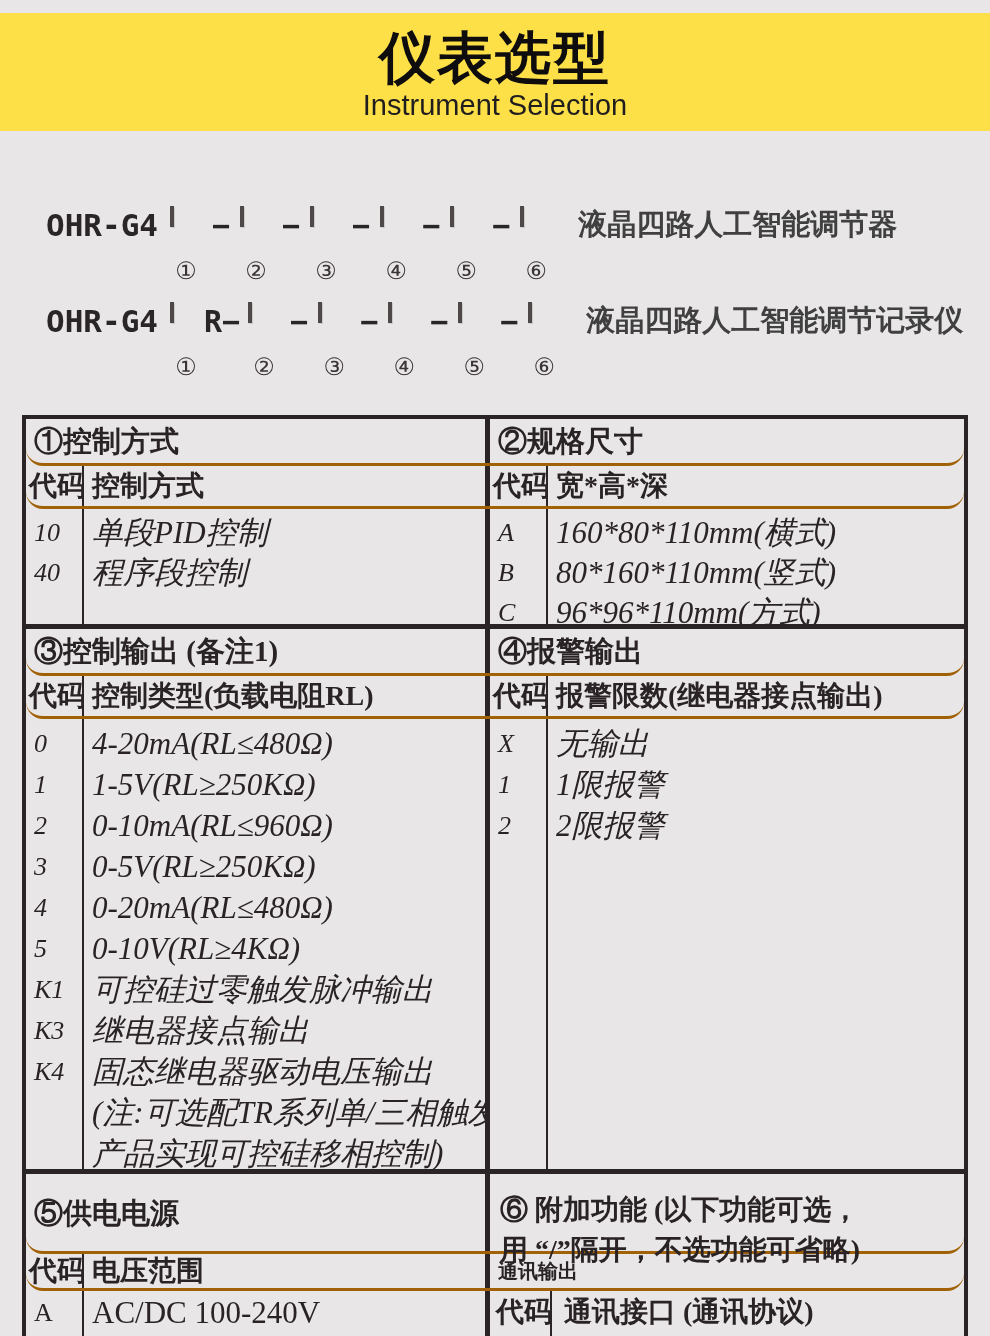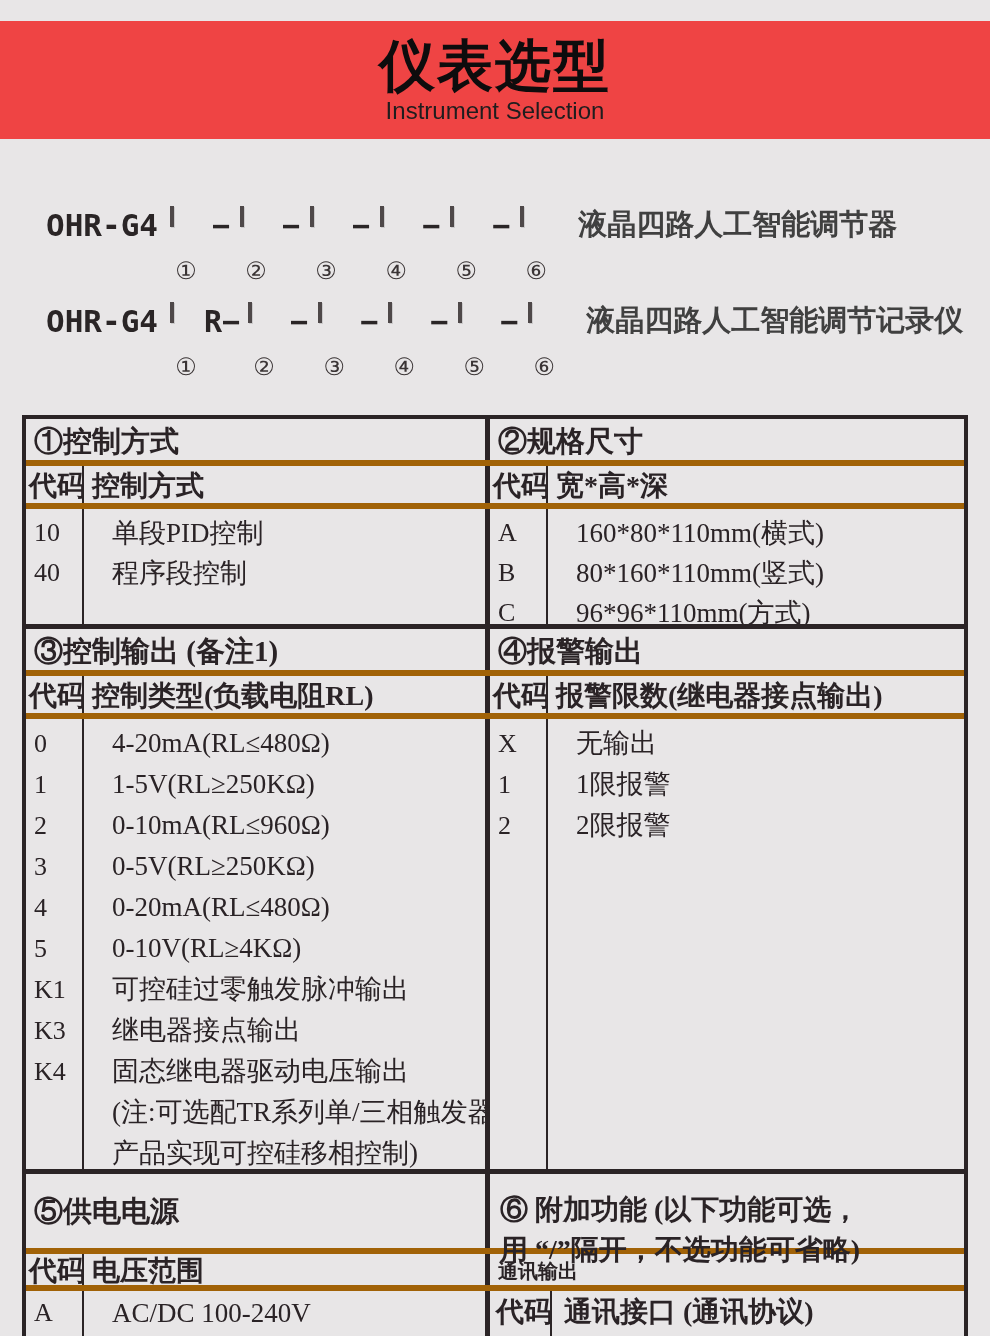--- a/index.html
+++ b/index.html
@@ -13,8 +13,8 @@
 
   
   .band {
-    position:absolute; left:0; top:21px; width:990px; height:118px;
-    background:#ef4444; text-align:center;
+    position:absolute; left:0; top:13px; width:990px; height:118px;
+    background:#fde047; text-align:center;
   }
   .band .title {
     margin-top:14px; font-family:"Liberation Sans","DejaVu Sans",sans-serif;

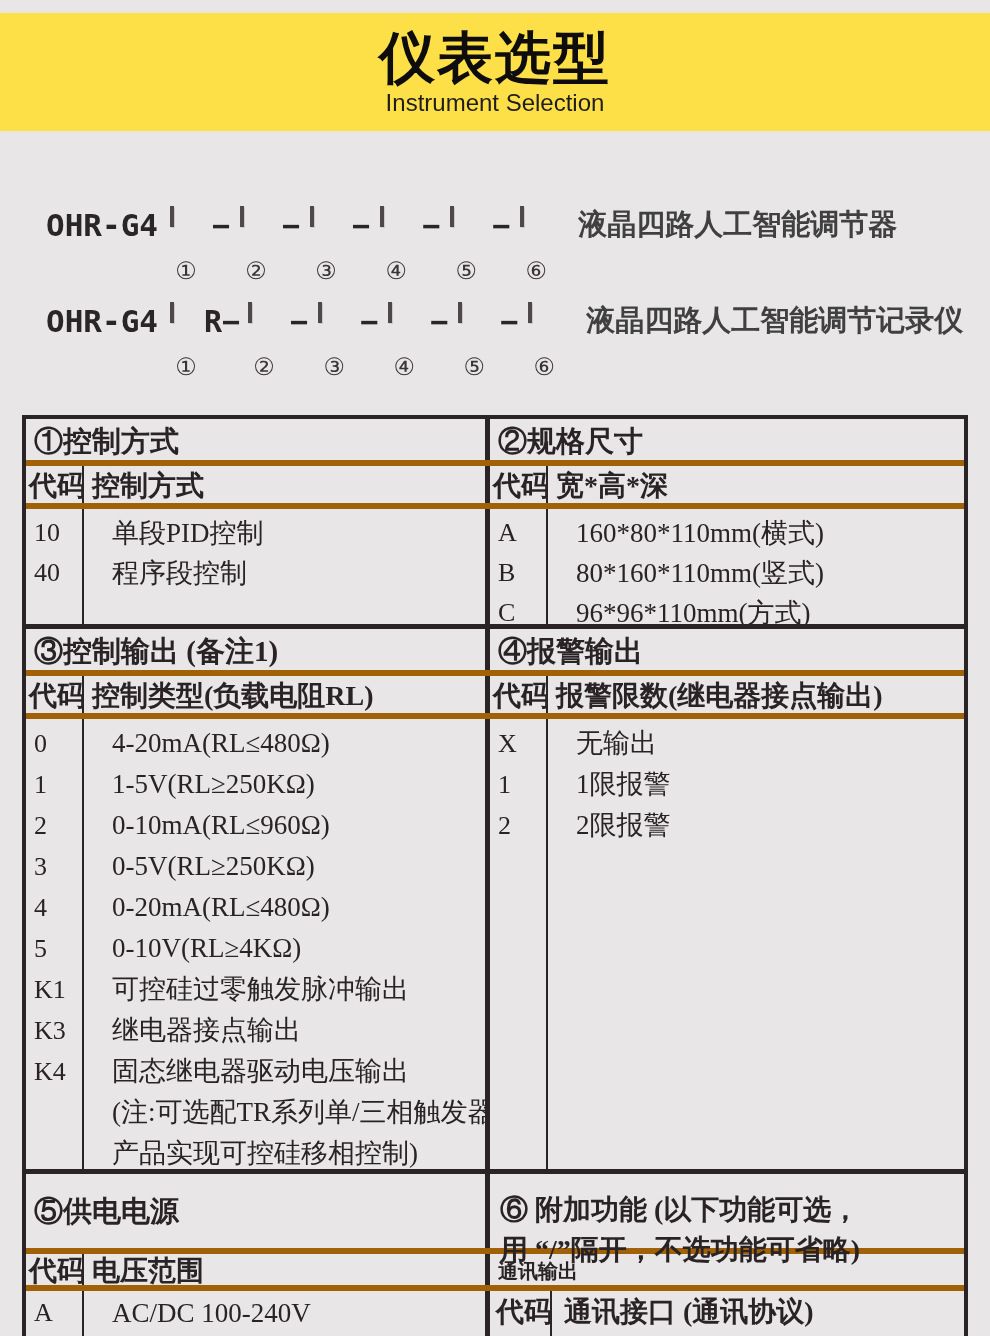--- a/index.html
+++ b/index.html
@@ -22,7 +22,7 @@
   }
   .band .subtitle {
     font-family:"Liberation Sans","DejaVu Sans",sans-serif;
-    font-weight:400; font-size:24px; color:#1f1d1e; margin-top:0px;
+    font-weight:400; font-size:29px; color:#1f1d1e; margin-top:0px;
   }
 
   

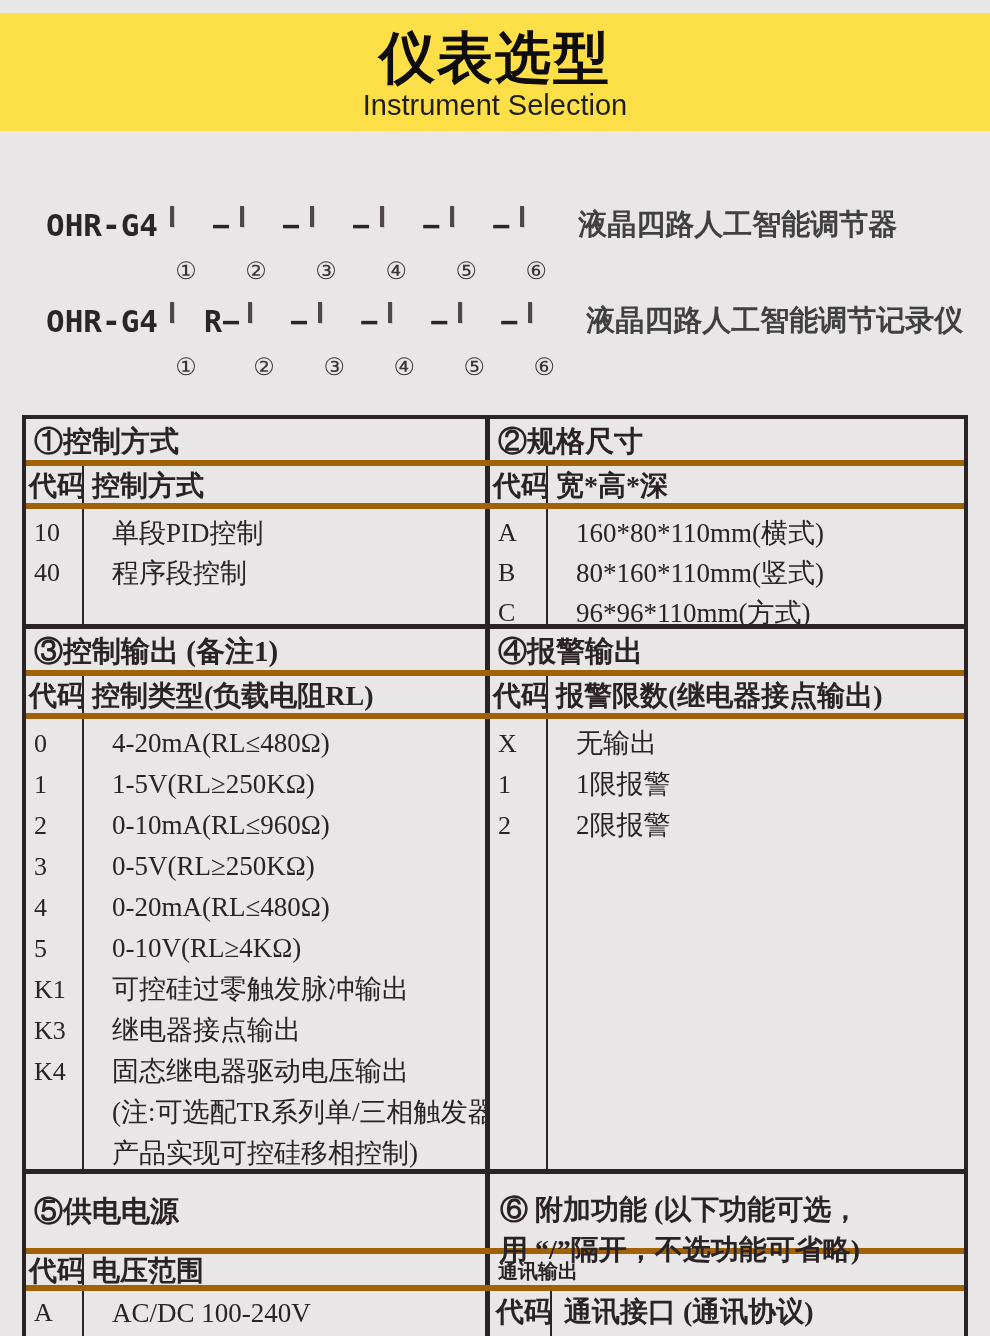--- a/index.html
+++ b/index.html
@@ -64,7 +64,7 @@
   .half-l { width:464px; border-right:5px solid #2b2426; flex:0 0 auto; }
   .half-r { flex:1 1 auto; }
 
-  .bb3 { border-bottom:6px solid #a16207; }
+  .bb3 { border-bottom:3px solid #a16207;border-radius:17px; }
   .bb5 { border-bottom:5px solid #2b2426; }
 
   .h47 { height:47px; } .h43 { height:43px; } .h120 { height:120px; }

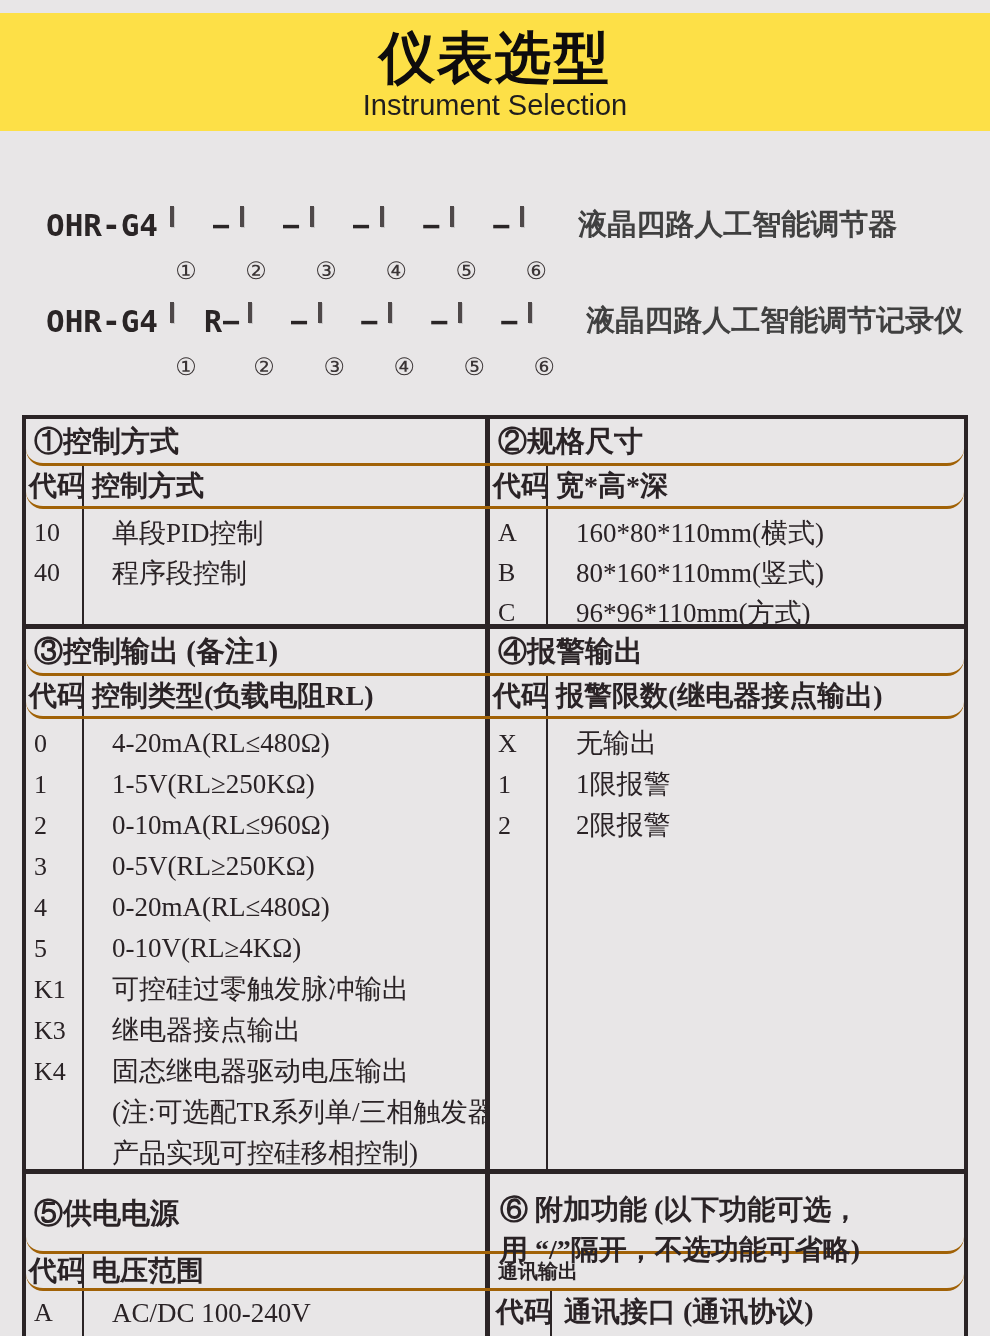--- a/index.html
+++ b/index.html
@@ -85,7 +85,7 @@
   .name-col { flex:1 1 auto; padding-left:8px; overflow:hidden; white-space:nowrap; }
   .hd { font-weight:700; font-size:28px; line-height:40px; white-space:nowrap; }
 
-  .lines { padding-top:4px; }
+  .lines { padding-top:4px;font-style:italic; }
   .lh40 .lines div { line-height:40px; }
   .lh41 .lines div { line-height:41px; }
   .cell-txt { font-weight:400; font-size:27px; white-space:nowrap;margin-left:20px; }

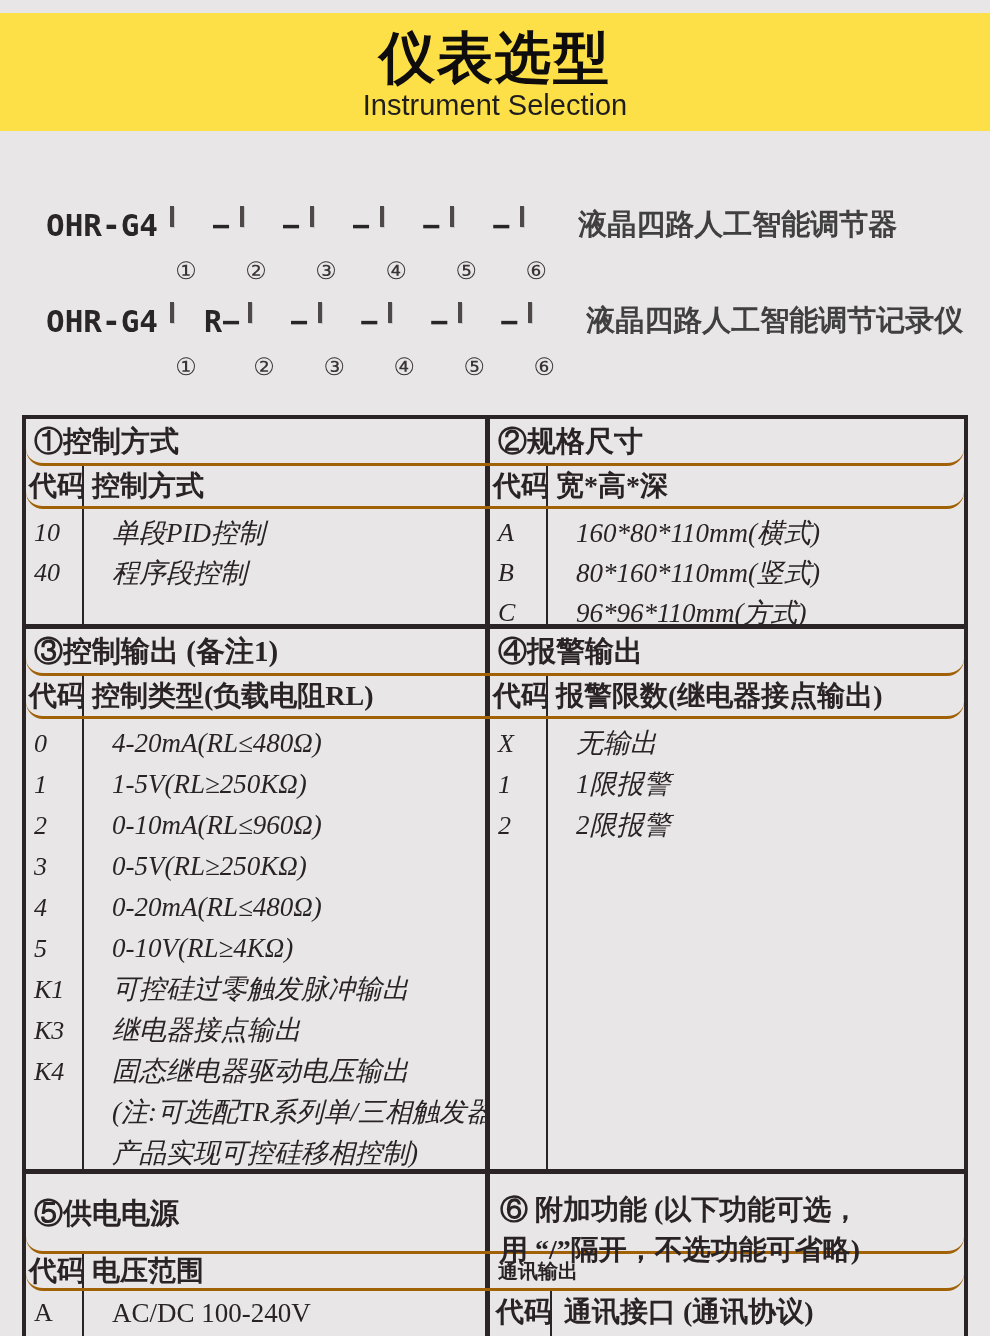--- a/index.html
+++ b/index.html
@@ -88,7 +88,7 @@
   .lines { padding-top:4px;font-style:italic; }
   .lh40 .lines div { line-height:40px; }
   .lh41 .lines div { line-height:41px; }
-  .cell-txt { font-weight:400; font-size:27px; white-space:nowrap;margin-left:20px; }
+  .cell-txt { font-weight:400; font-size:31px; white-space:nowrap; }
   .code-txt { font-weight:400; font-size:26px; padding-left:5px; white-space:nowrap; }
 
   .vcenter { display:flex; align-items:center; height:100%; }

